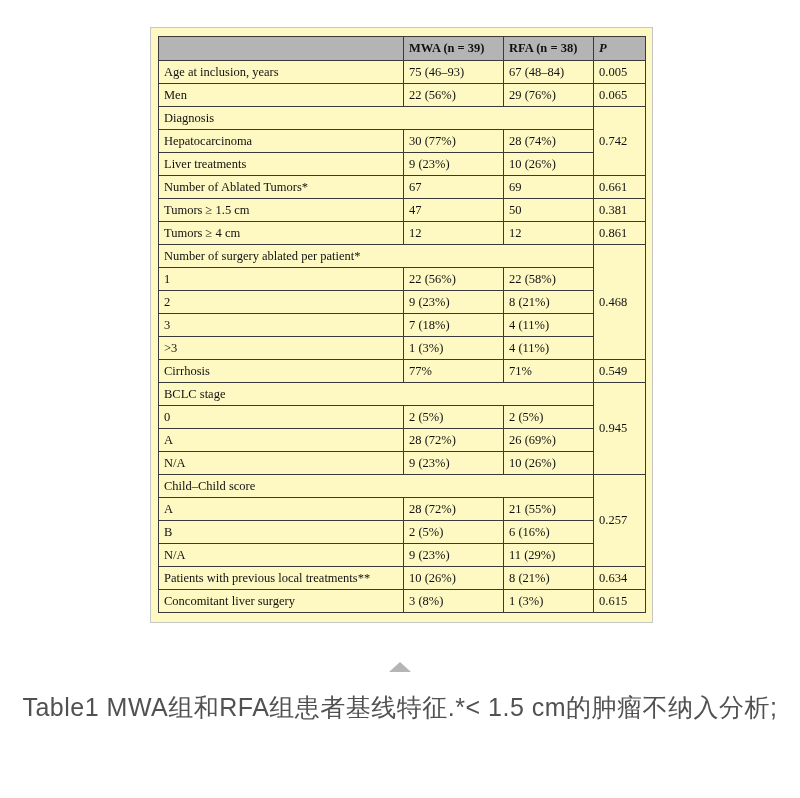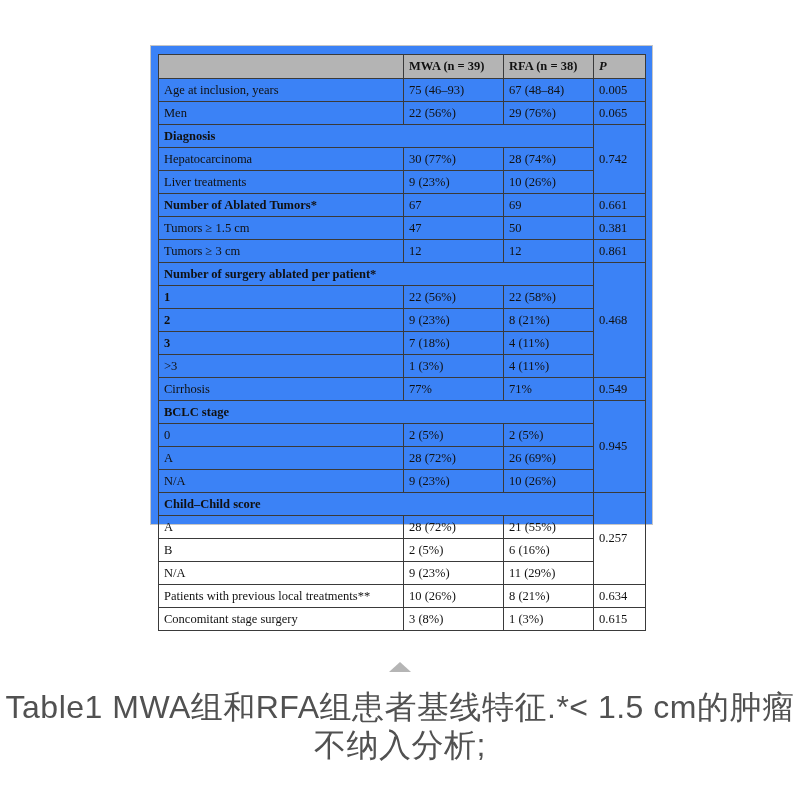--- a/index.html
+++ b/index.html
@@ -16,12 +16,11 @@
     left: 150px;
     top: 27px;
     width: 503px;
-    height: 480px;
+    height: 596px;
     box-sizing: border-box;
     border: 1px solid var(--card-border, #c6c6c6);
-    background: #3b82f6;
+    background: #fef9c3;
     padding: 8px 7px;
-    margin-top: 18px;
   }
   table.baseline {
     border-collapse: collapse;

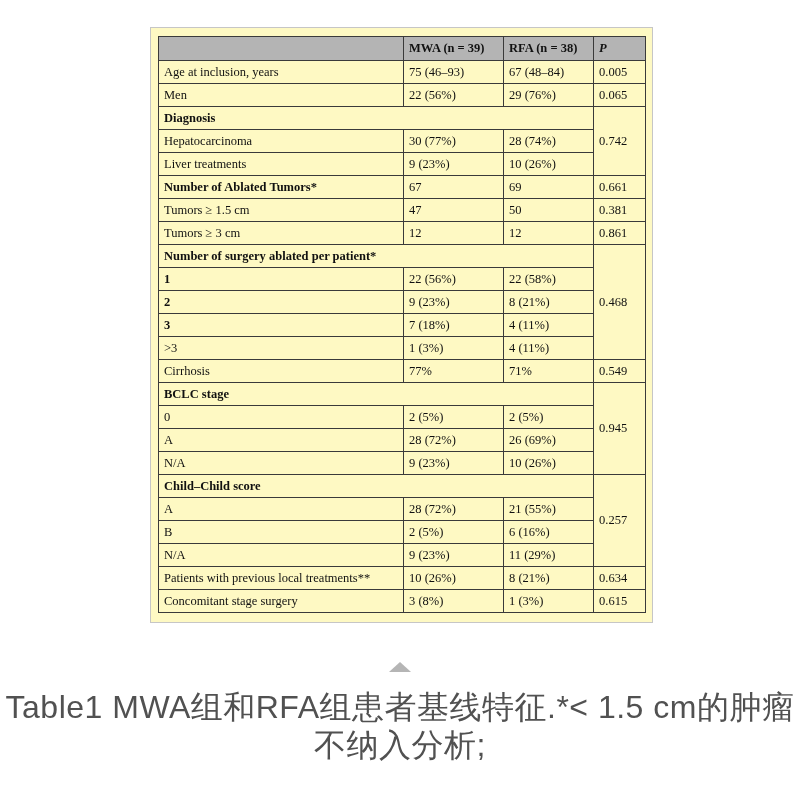--- a/index.html
+++ b/index.html
@@ -50,7 +50,7 @@
     font-weight: bold;
   }
   table.baseline th.p-head { font-style: italic; }
-  td.bold { font-weight: bold; }
+  td.bold { font-weight: normal; }
   td.p-merged { vertical-align: middle; }
   .arrow-up {
     position: absolute;

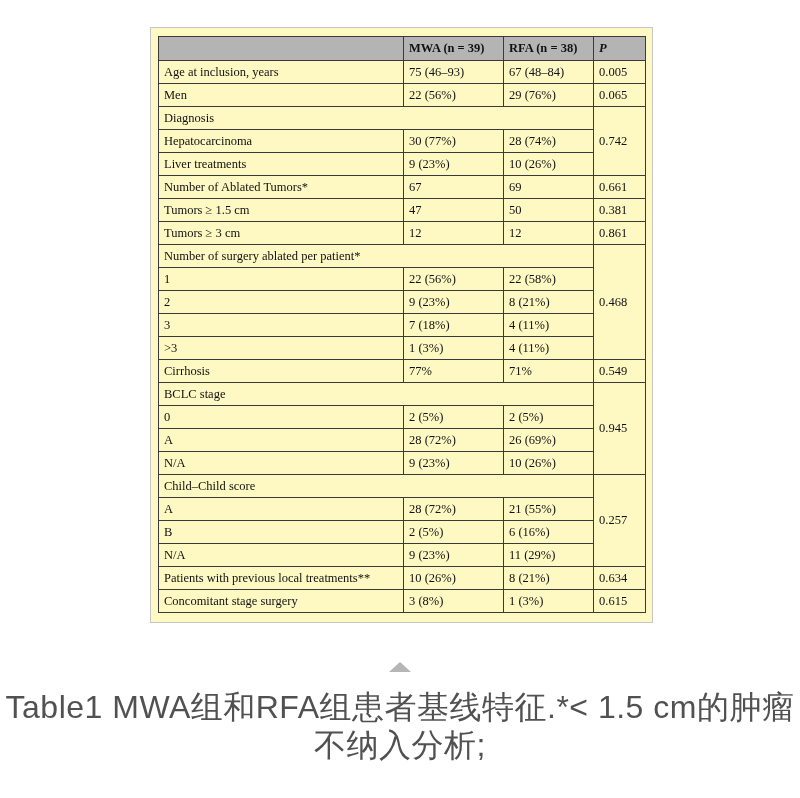--- a/index.html
+++ b/index.html
@@ -134,7 +134,7 @@
         <td>0.381</td>
       </tr>
       <tr>
-        <td>Tumors ≥ 3 cm</td>
+        <td>Tumors ≥ 4 cm</td>
         <td>12</td>
         <td>12</td>
         <td>0.861</td>

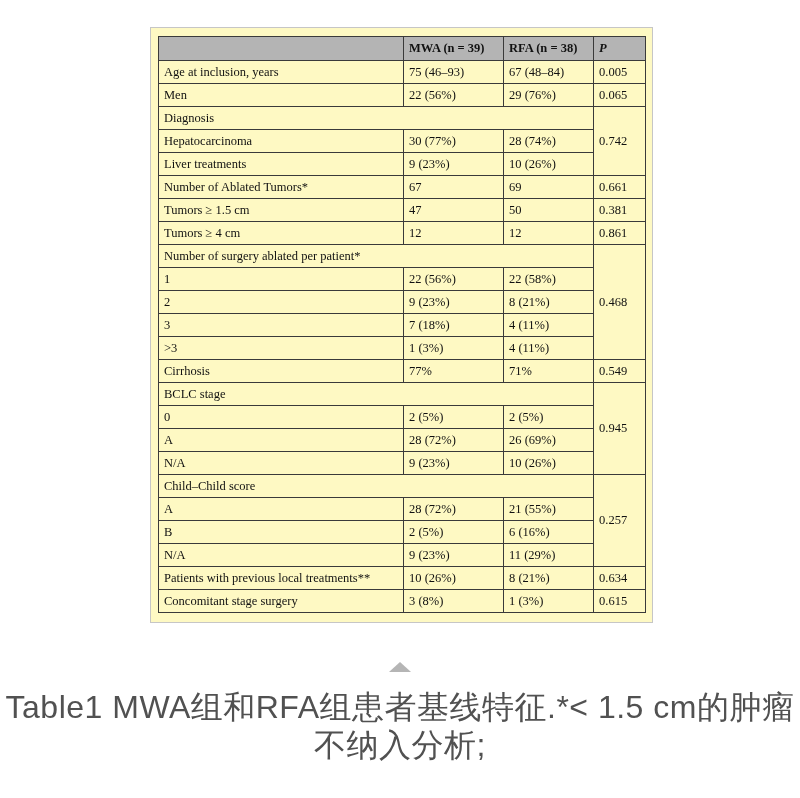--- a/index.html
+++ b/index.html
@@ -214,7 +214,7 @@
         <td>0.634</td>
       </tr>
       <tr>
-        <td>Concomitant stage surgery</td>
+        <td>Concomitant liver surgery</td>
         <td>3 (8%)</td>
         <td>1 (3%)</td>
         <td>0.615</td>

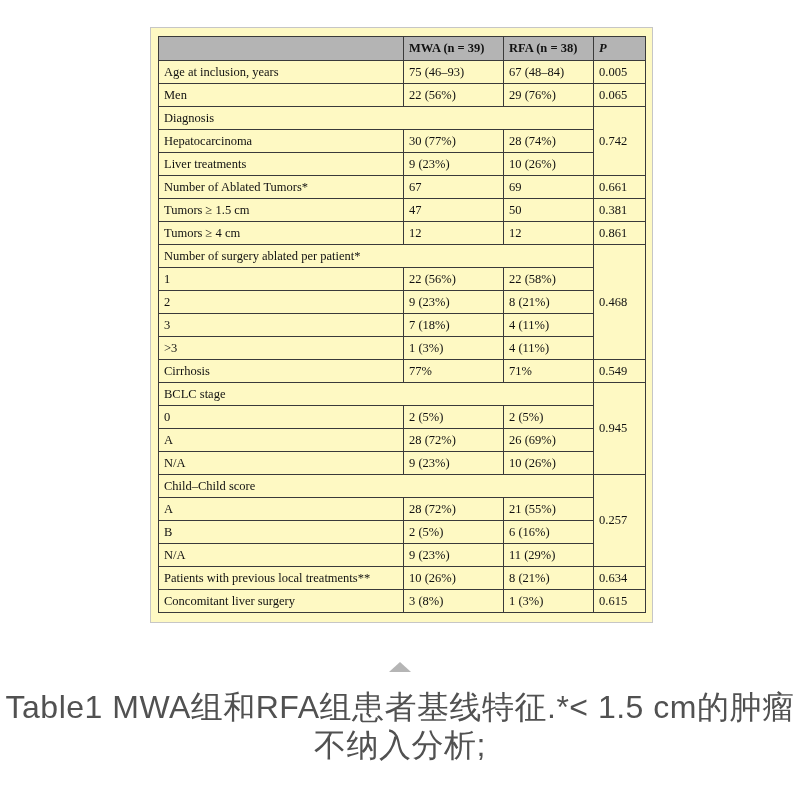--- a/index.html
+++ b/index.html
@@ -69,7 +69,7 @@
     width: 800px;
     text-align: center;
     font-family: "Liberation Sans", sans-serif;
-    font-size: 32px;
+    font-size: 25px;
     line-height: 38px;
     color: var(--caption-text, #515151);
     letter-spacing: 0.5px;

